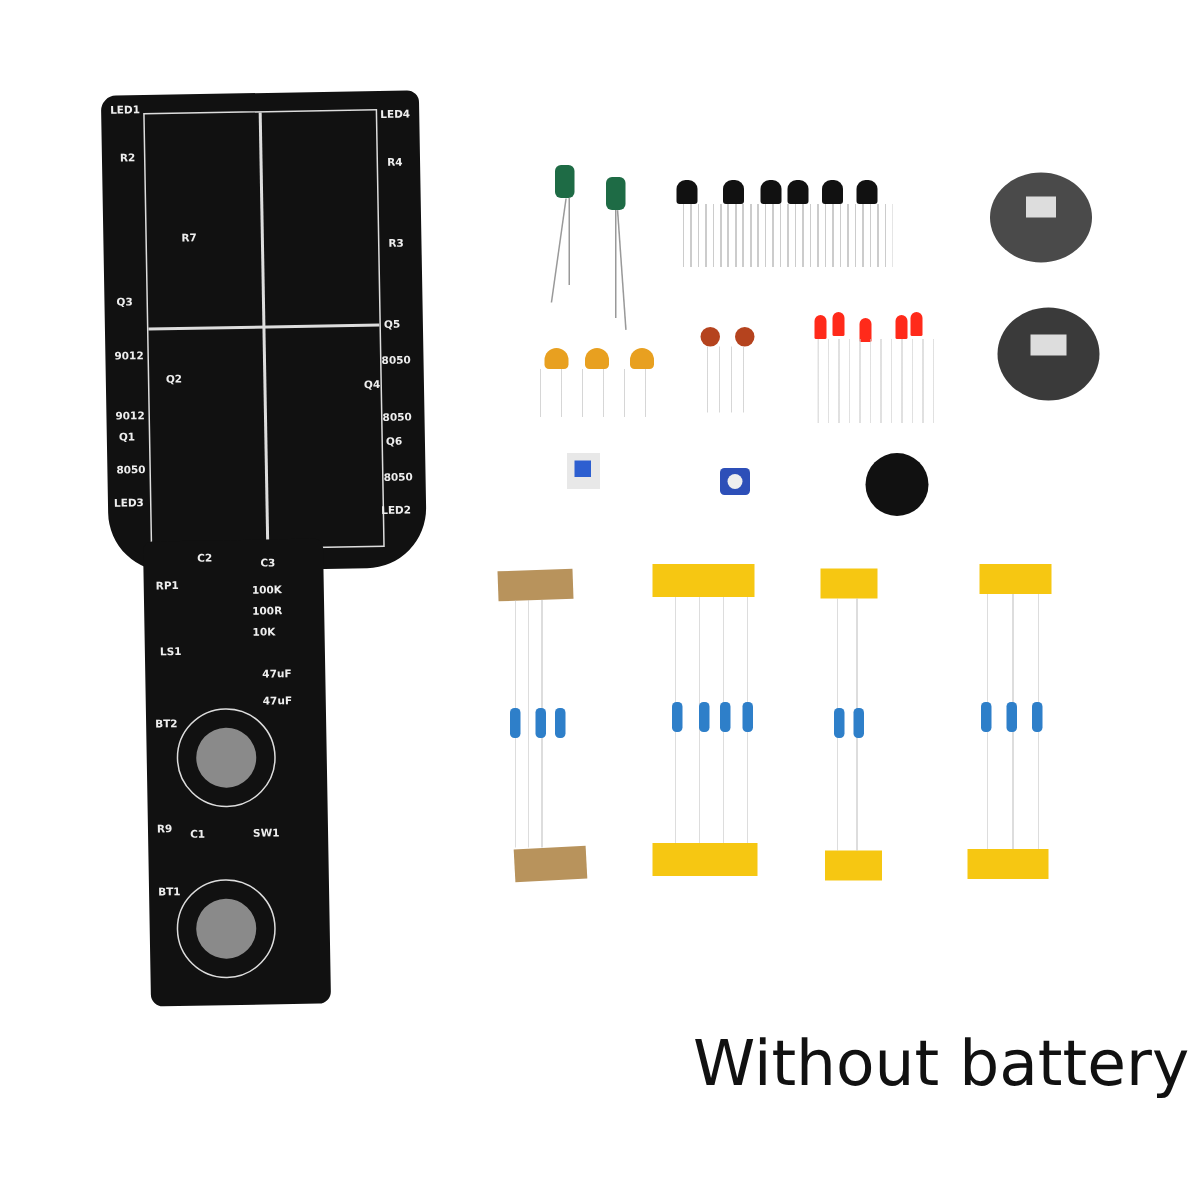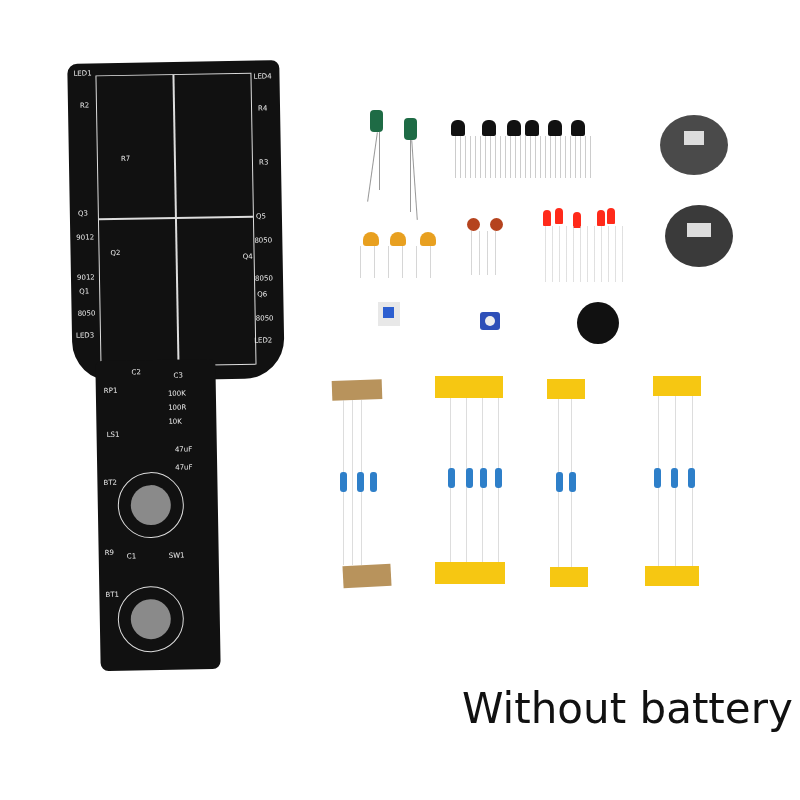--- a/index.html
+++ b/index.html
@@ -9,7 +9,7 @@
   .pcb-top{left:70px;top:62px;width:212px;height:318px;background:#111;border-radius:10px 8px 40px 40px;transform:rotate(-1deg);}
   .pcb-handle{left:98px;top:360px;width:120px;height:310px;background:#111;border-radius:6px 6px 8px 8px;transform:rotate(-1deg);}
   .panel{border:1.5px solid #ddd;}
-  .silk{color:#eee;font-size:7px;font-family:"DejaVu Sans",sans-serif;font-weight:normal;}
+  .silk{color:#eee;font-size:7px;font-family:"DejaVu Sans",sans-serif;font-weight:bold;}
   .battery-pad{border:1.5px solid #ddd;border-radius:50%;}
   .battery-inner{background:#8a8a8a;border-radius:50%;}
   .caption{left:462px;top:684px;font-size:42px;color:#111;font-family:"DejaVu Sans",sans-serif;letter-spacing:0px;}

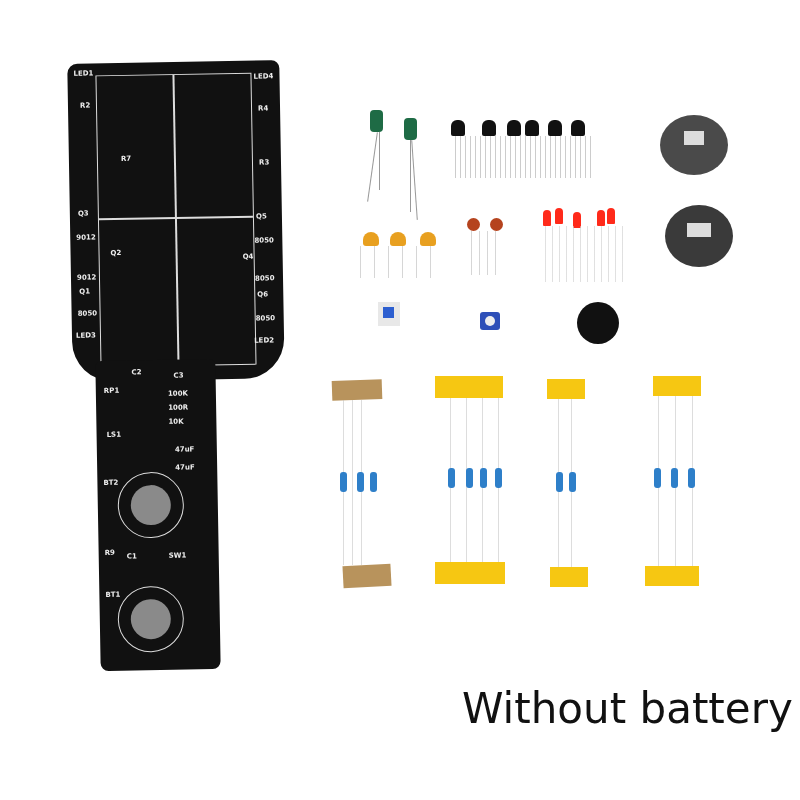--- a/index.html
+++ b/index.html
@@ -36,7 +36,7 @@
   <div class="abs silk" style="left:6px;top:6px;">LED1</div>
   <div class="abs silk" style="left:12px;top:38px;">R2</div>
   <div class="abs silk" style="left:8px;top:92px;padding-left:44px;">R7</div>
-  <div class="abs silk" style="left:8px;top:146px;">Q3</div>
+  <div class="abs silk" style="left:8px;top:134px;">Q3</div>
   <div class="abs silk" style="left:6px;top:170px;">9012</div>
   <div class="abs silk" style="left:8px;top:186px;margin-left:32px;">Q2</div>
   <div class="abs silk" style="left:6px;top:210px;">9012</div>

